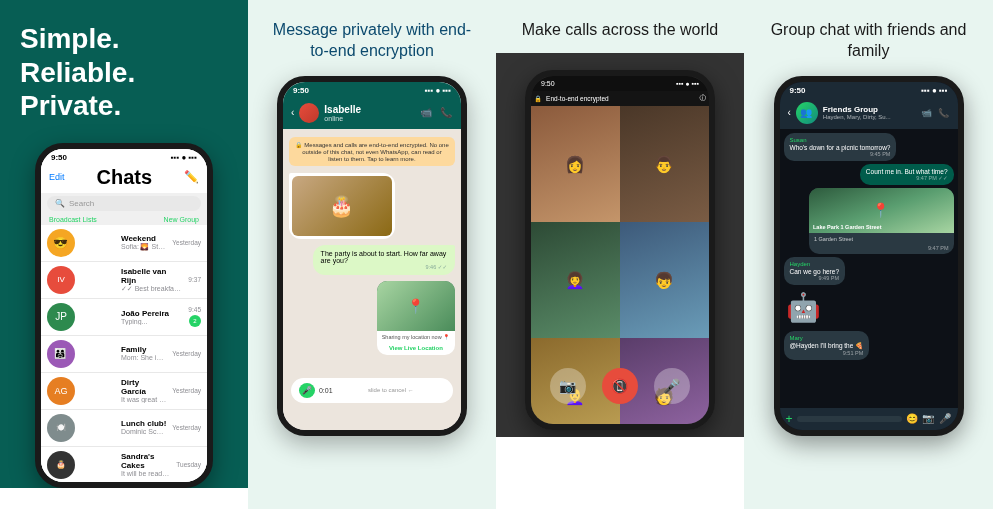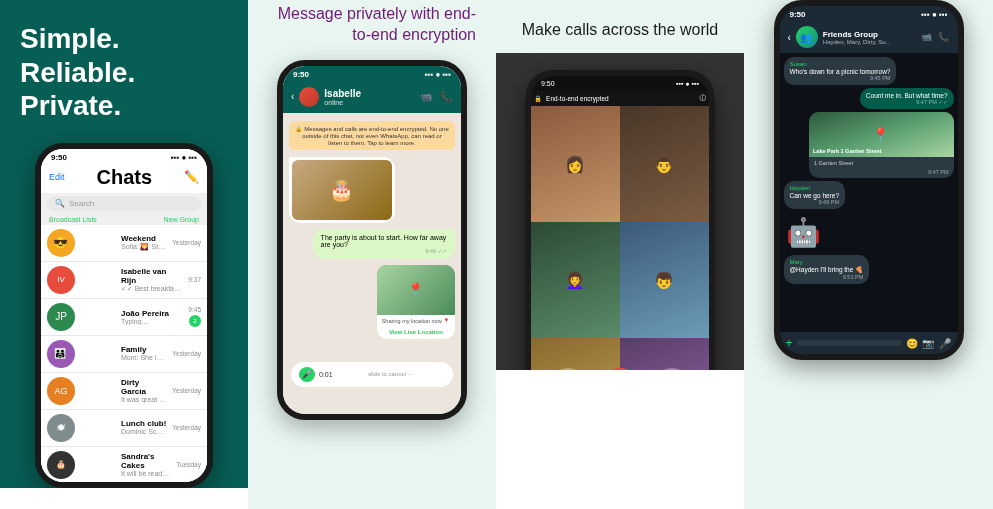--- a/index.html
+++ b/index.html
@@ -164,9 +164,9 @@
     .panel-header-text {
       font-size: 16px;
       font-weight: 500;
-      color: #701a75;
-      padding: 4px 20px 14px;
-      text-align: right;
+      color: #0c4a6e;
+      padding: 20px 20px 14px;
+      text-align: center;
       line-height: 1.3;
     }
     .phone-mockup-2 {

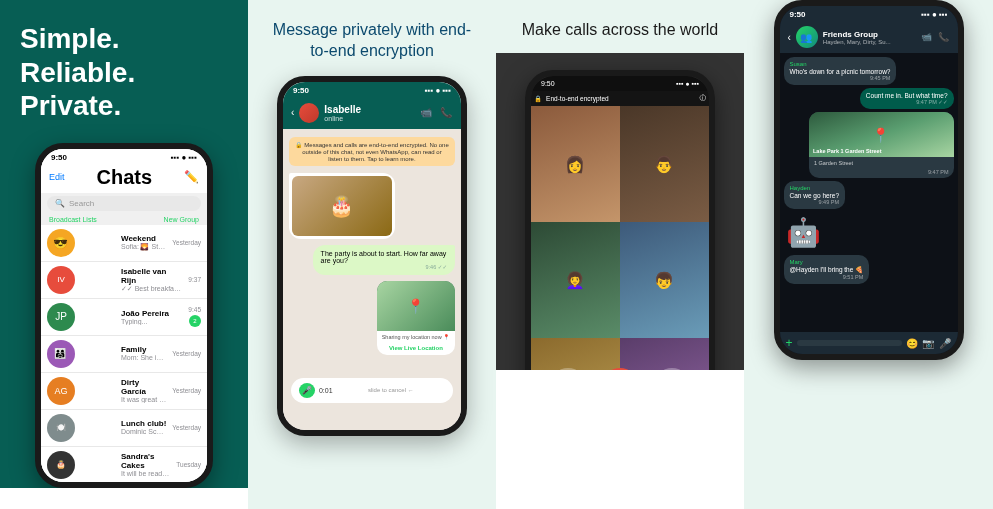--- a/index.html
+++ b/index.html
@@ -262,7 +262,7 @@
     
     .panel-3 {
       width: 248px;
-      height: 370px;
+      height: 437px;
       background: #333;
       position: relative;
       display: flex;

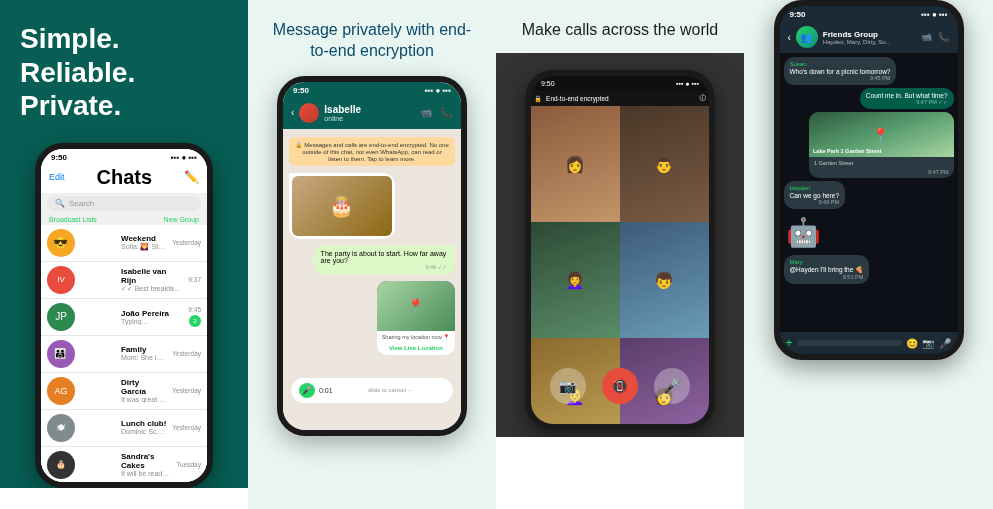--- a/index.html
+++ b/index.html
@@ -709,6 +709,7 @@
 </div>
 
 <div class="panel-4">
+  <div class="panel-4-header">Group chat with friends and family</div>
   <div class="phone-mockup-4">
     <div class="group-chat-bg">
 

